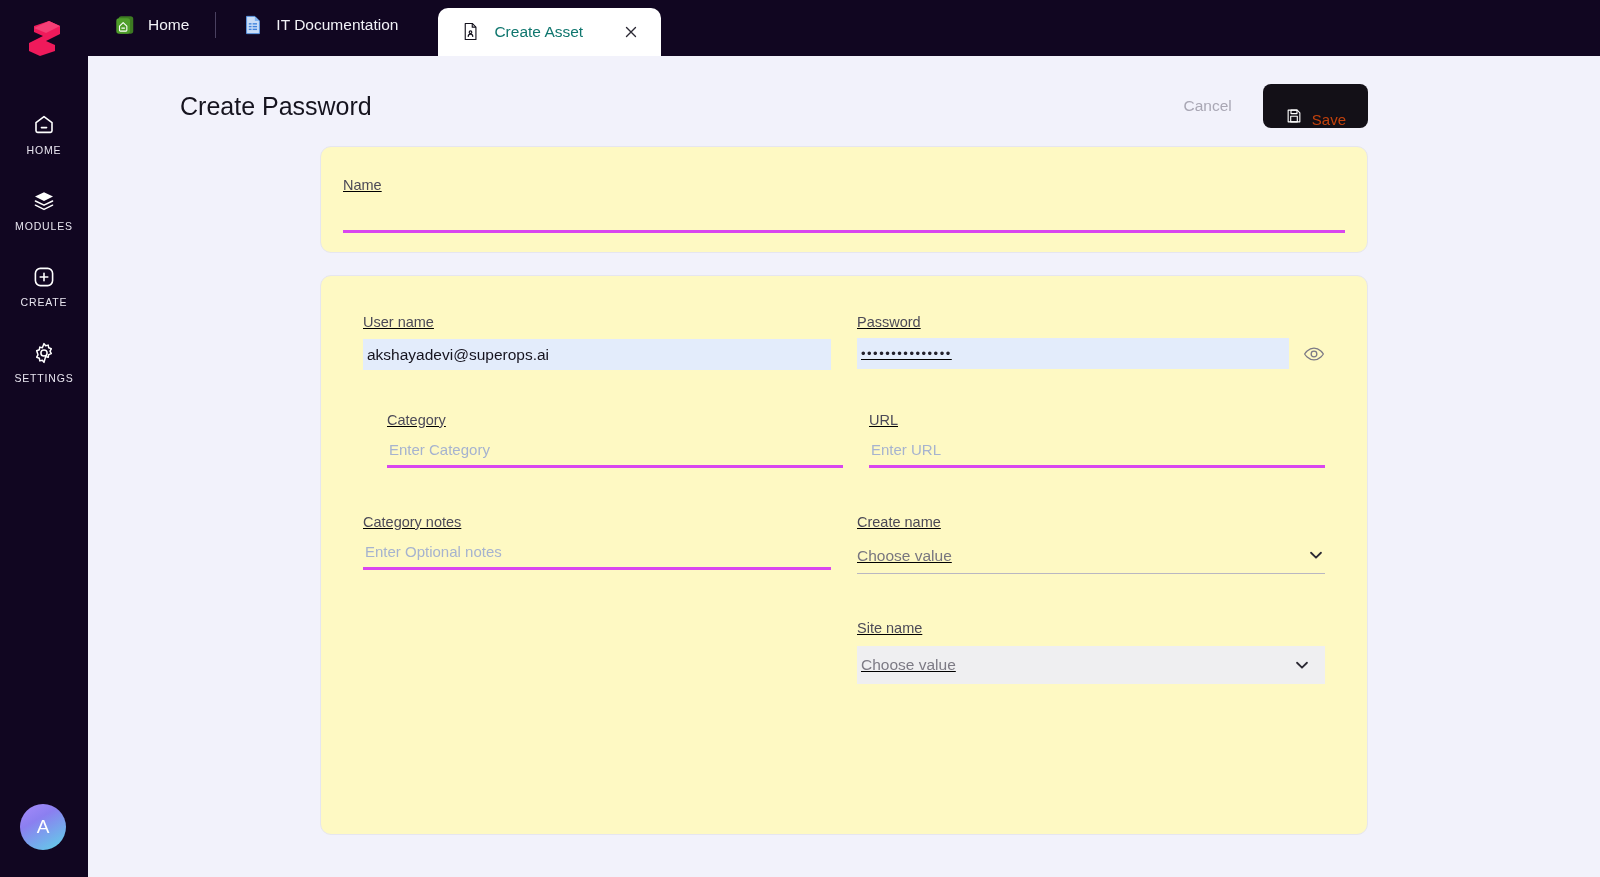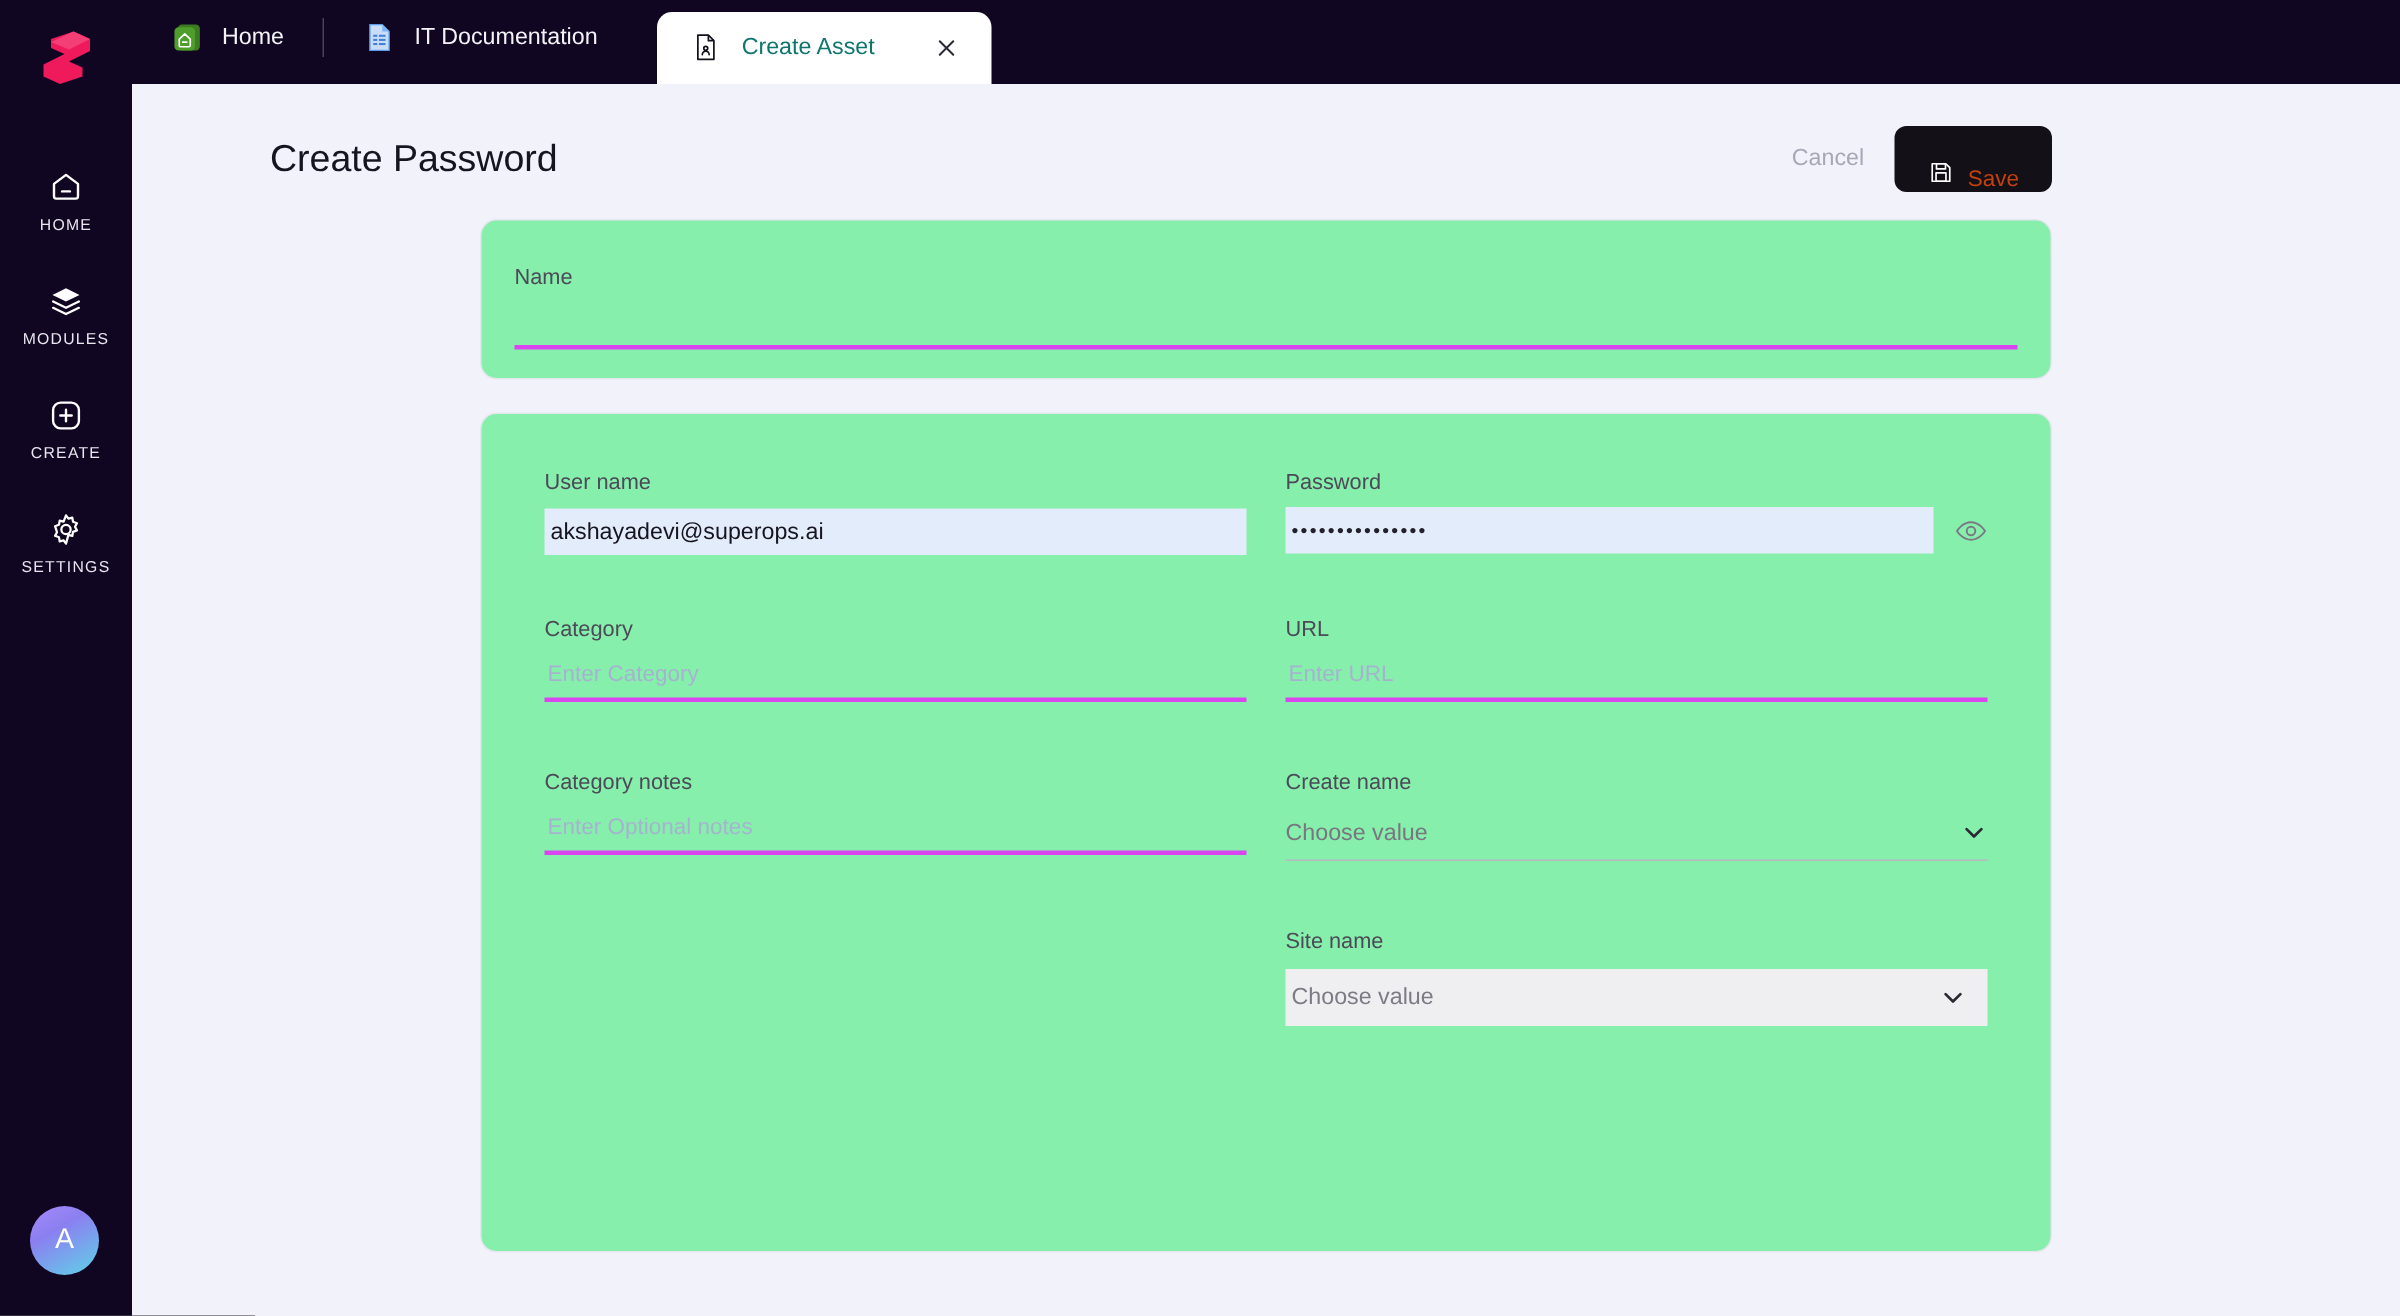--- a/index.html
+++ b/index.html
@@ -83,7 +83,7 @@
     height: 76px;
   }
   #page-title { font-size: 25px; color: #16141f; font-weight: 400; }
-  #header-actions { margin-left: auto; display: flex; align-items: center; gap: 20px; }
+  #header-actions { margin-left: auto; display: flex; align-items: center; gap: 31px; }
   #cancel-btn {
     font-size: 15.5px; color: #a9a7b4; cursor: pointer;
     background: none; border: none; font-family: inherit;

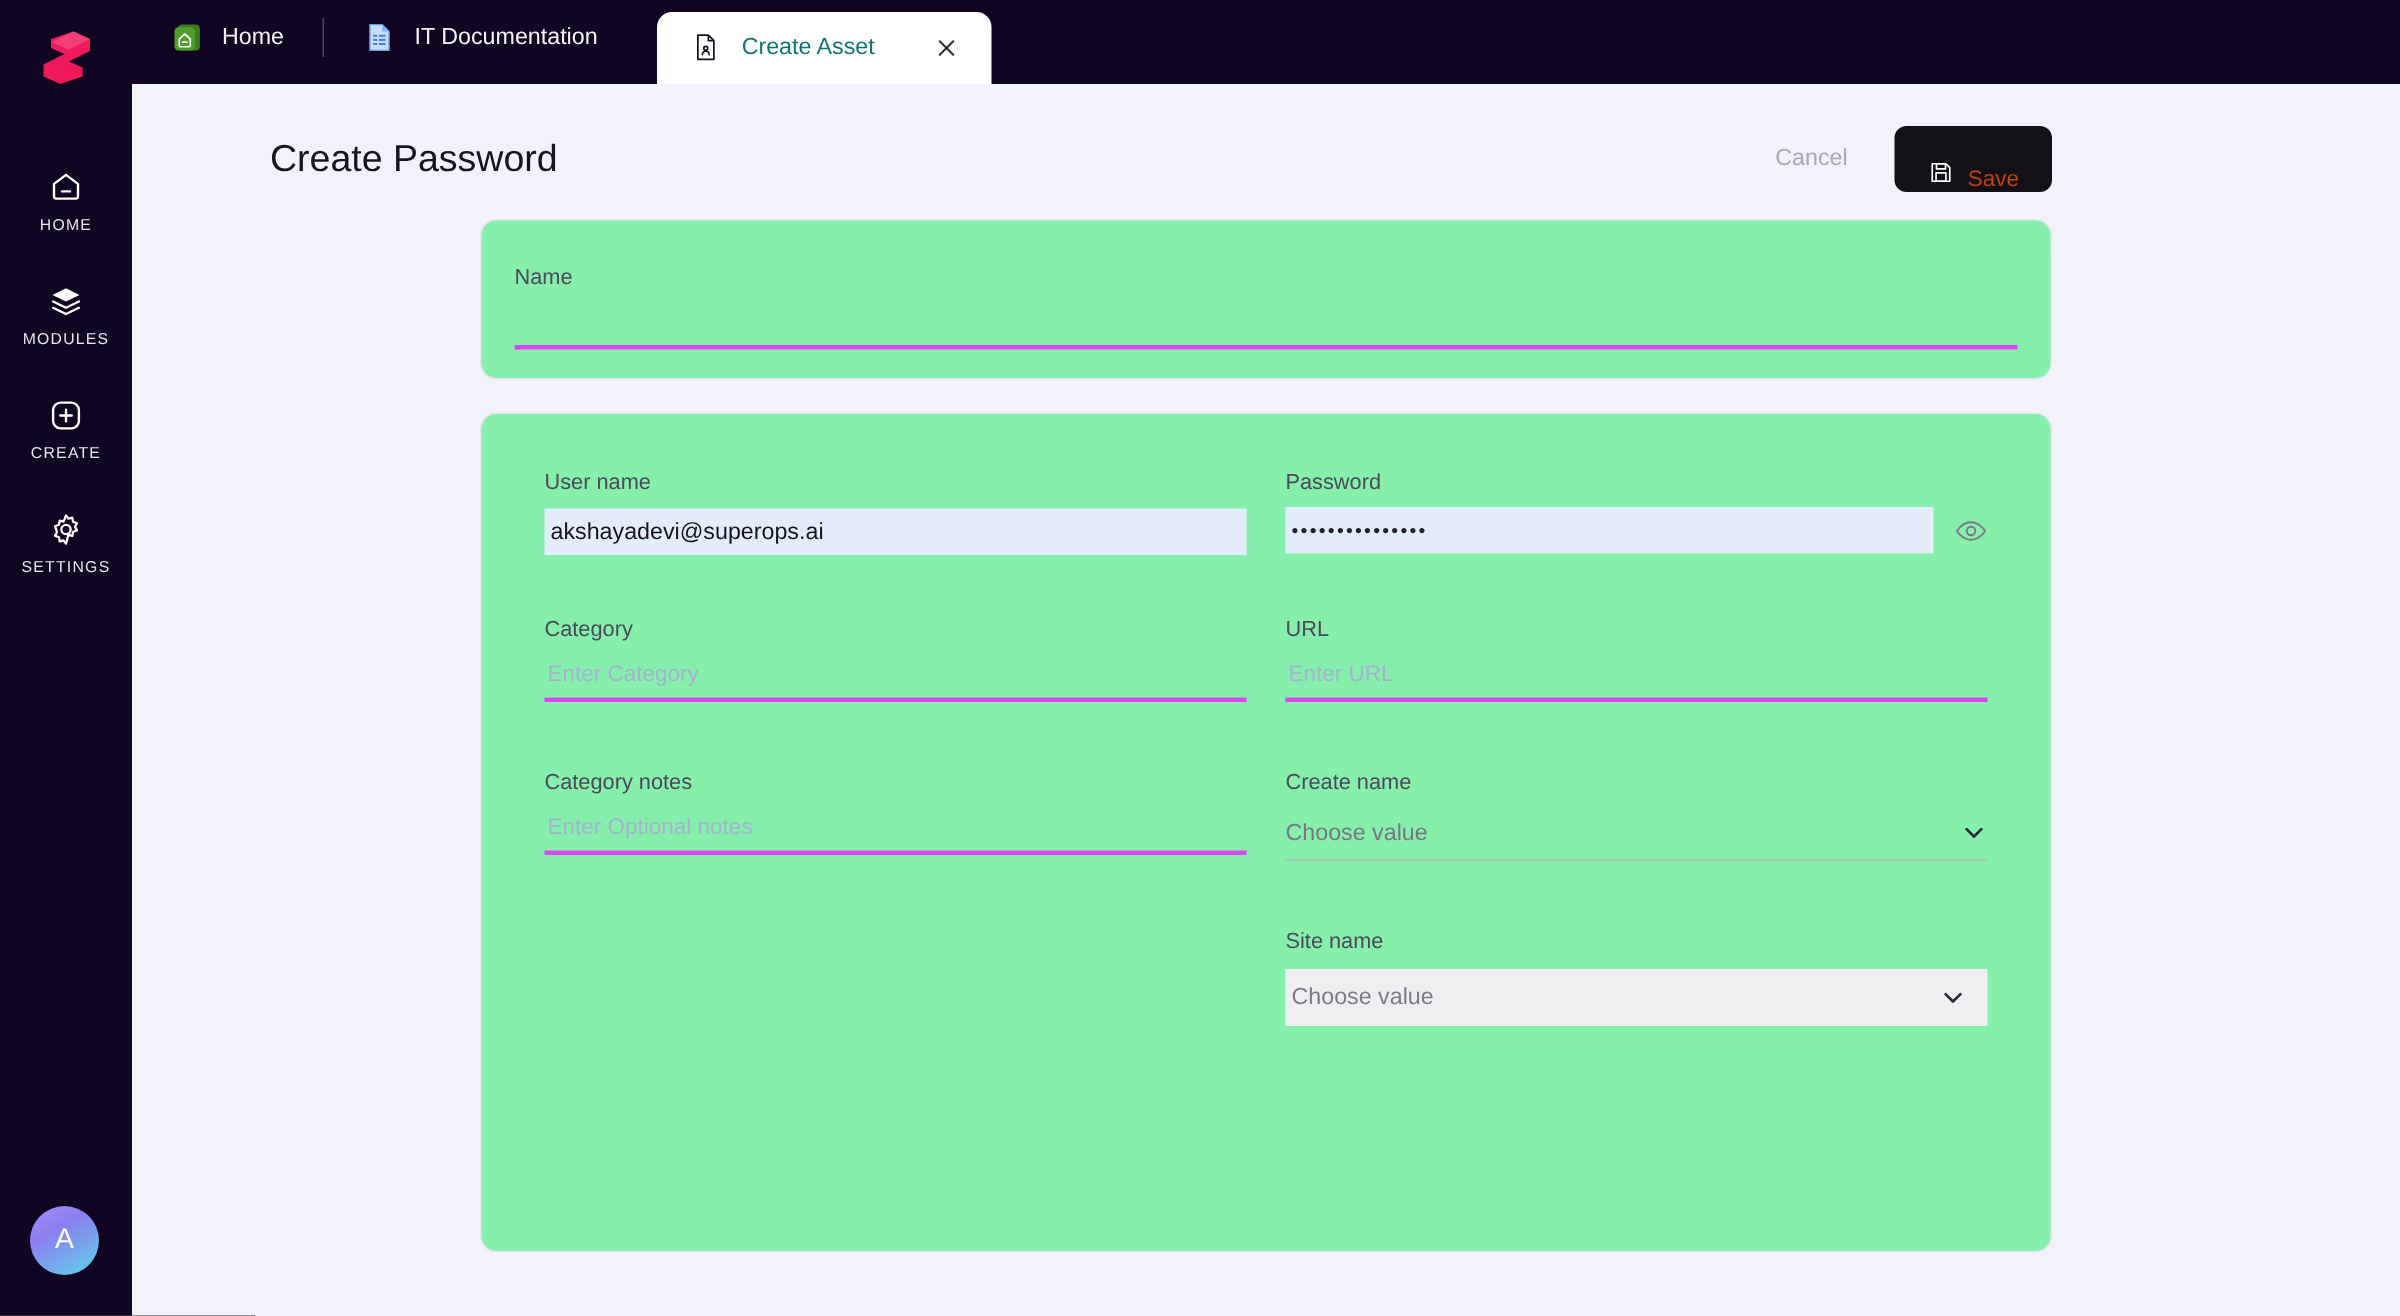--- a/index.html
+++ b/index.html
@@ -96,8 +96,8 @@
   }
 
   .card {
-    background: #86efac; border: 1px solid #e6e6ef;
-    border-radius: 11px; margin: 0 232px;
+    background: #fef9c3; border: 1px solid #e6e6ef;
+    border-radius: 11px; margin: 0 232px; text-decoration: underline;
   }
   #name-card { margin-top: 14px; padding: 30px 22px 28px 22px; height: 107px; }
   #details-card { margin-top: 22px; padding: 38px 42px 0 42px; height: 560px; }

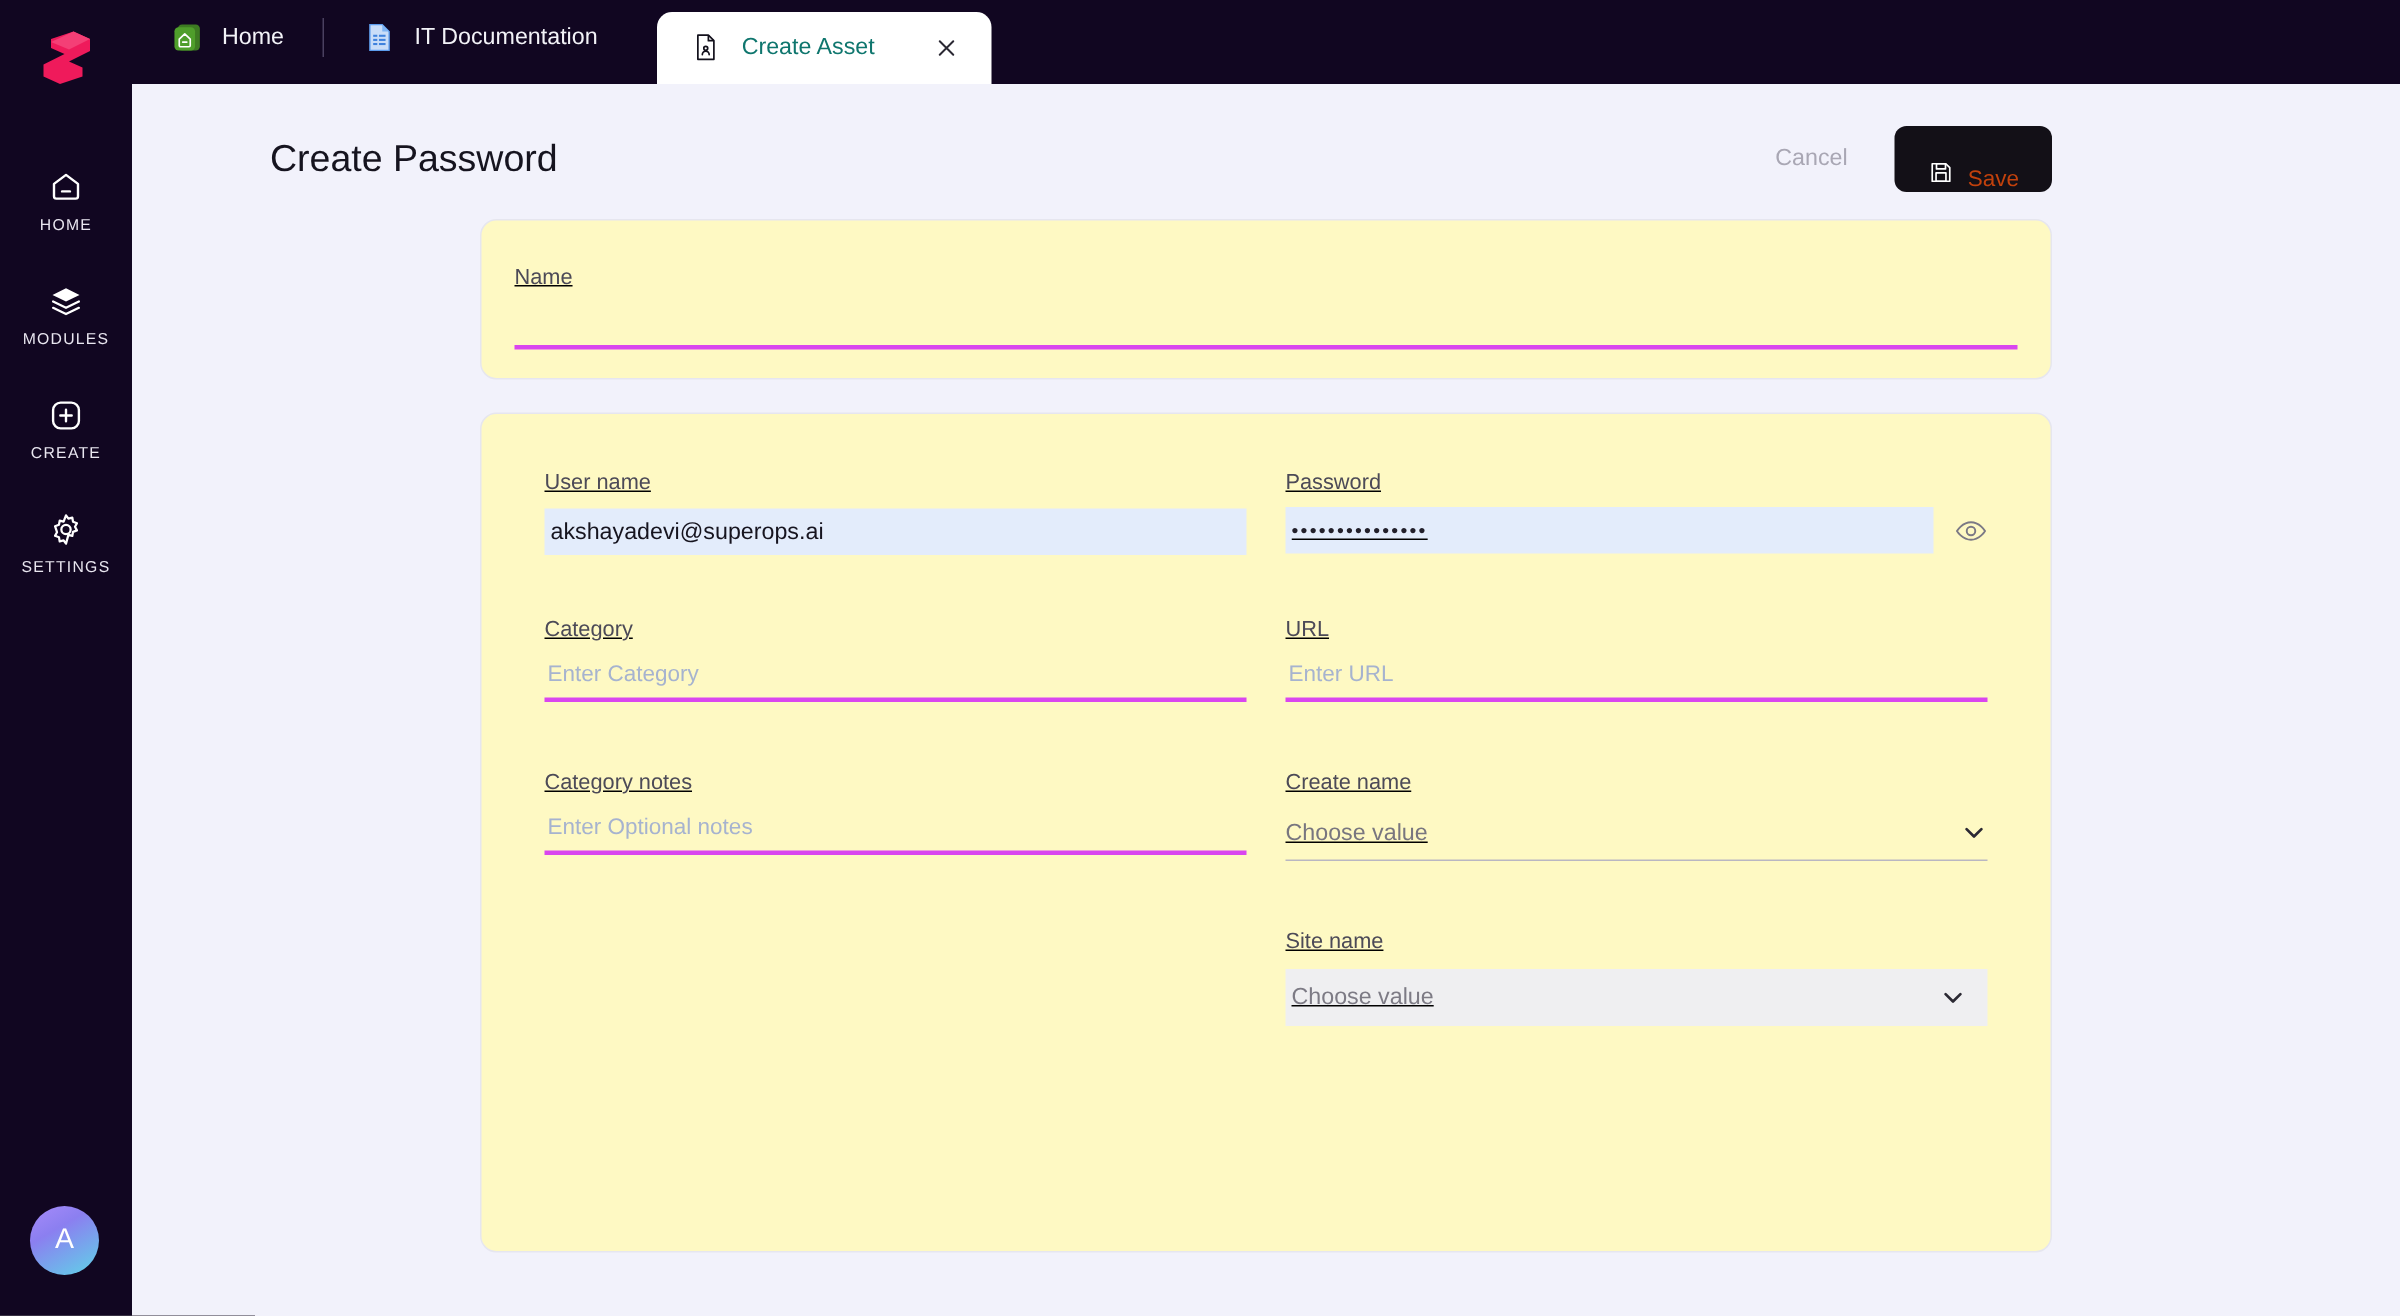--- a/index.html
+++ b/index.html
@@ -131,7 +131,7 @@
     cursor: pointer; display: block; flex: 0 0 22px;
   }
 
-  .mt2 { margin-top: 42px; }
+  .mt2 { margin-top: 42px; margin-left: 24px; }
   .mt3 { margin-top: 46px; }
 
   .select-row {

